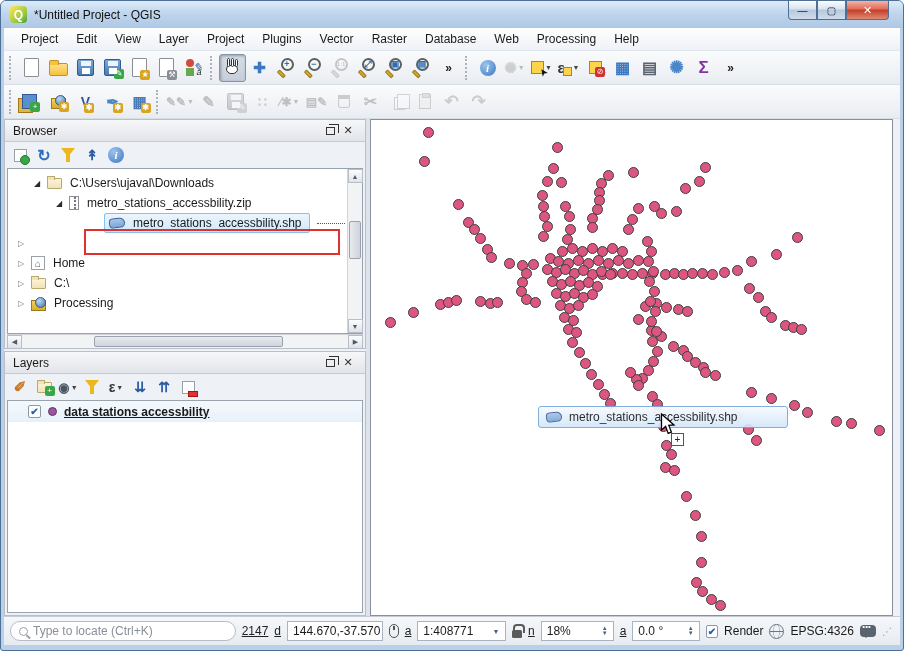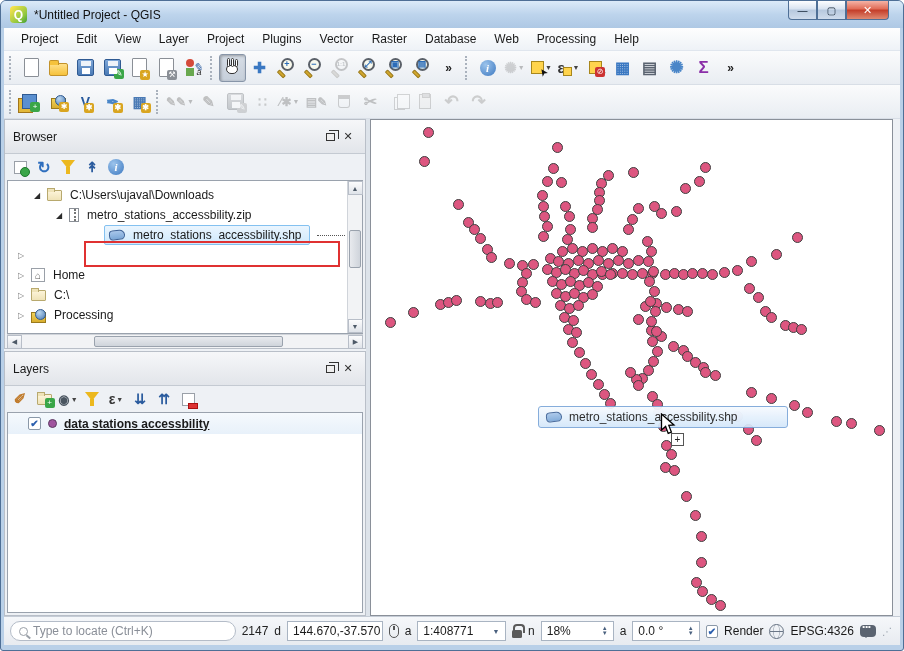--- a/index.html
+++ b/index.html
@@ -92,7 +92,7 @@
   .panel { display:flex; flex-direction:column; border:1px solid #b9bfc8; background:#eef1f5; }
   .panel.browser { height:230px; }
   .panel.layers { flex:1; margin-top:2px; }
-  .panel-header { height:34px; display:flex; align-items:center; padding:0 8px; background:linear-gradient(#f6f7f9,#e2e5ea); border-bottom:1px solid #c4cad2; }
+  .panel-header { height:22px; display:flex; align-items:center; padding:0 8px; background:linear-gradient(#f6f7f9,#e2e5ea); border-bottom:1px solid #c4cad2; }
   .panel-title { flex:1; font-size:12px; }
   .ph-btn { width:18px; height:16px; display:flex; align-items:center; justify-content:center; color:#333; font-size:11px; }
   .i-float { width:9px; height:8px; border:1.5px solid #333; position:relative; background:#eee; }

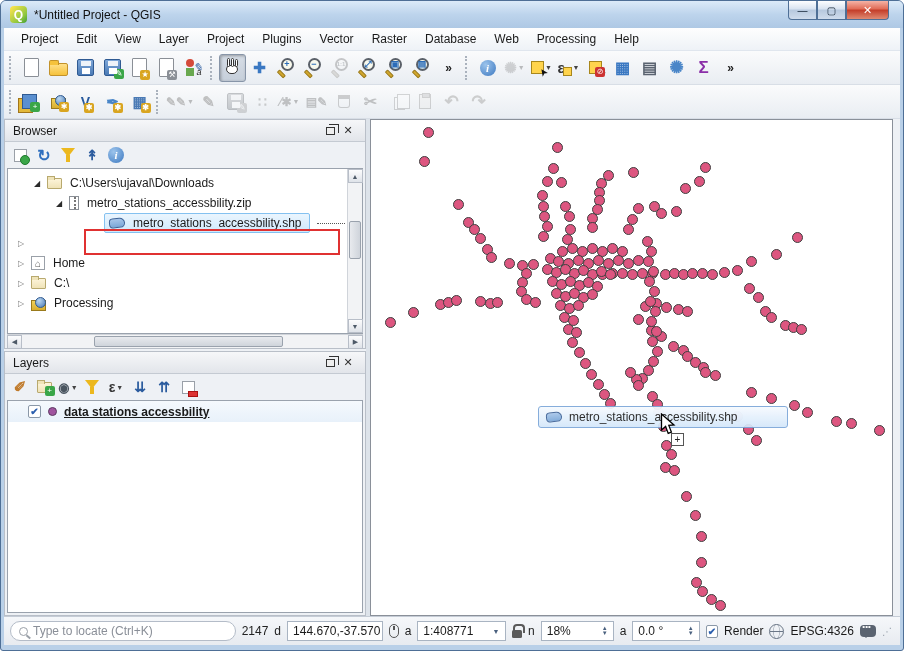--- a/index.html
+++ b/index.html
@@ -142,7 +142,7 @@
   .locator { width:236px; height:20px; border:1px solid #b4bcc8; border-radius:10px; background:#fff; display:flex; align-items:center; gap:5px; padding:0 8px; color:#8a8f98; }
   .loc-mag { width:9px; height:9px; border:1.5px solid #9aa0a8; border-radius:50%; position:relative; flex:none; }
   .loc-mag::after { content:""; position:absolute; right:-4px; bottom:-3px; width:5px; height:1.5px; background:#9aa0a8; transform:rotate(40deg); }
-  .sb-frag { color:#222; }
+  .sb-frag { color:#222;text-decoration:underline; }
   .sb-box { height:20px; background:#fff; border:1px solid #a9b4c2; display:flex; align-items:center; padding:0 5px; gap:4px; }
   .spin { display:flex; flex-direction:column; justify-content:center; font-size:6px; color:#49607e; line-height:5px; }
   .i-mouse { width:10px; height:14px; border:1.7px solid #555; border-radius:5px; position:relative; }

